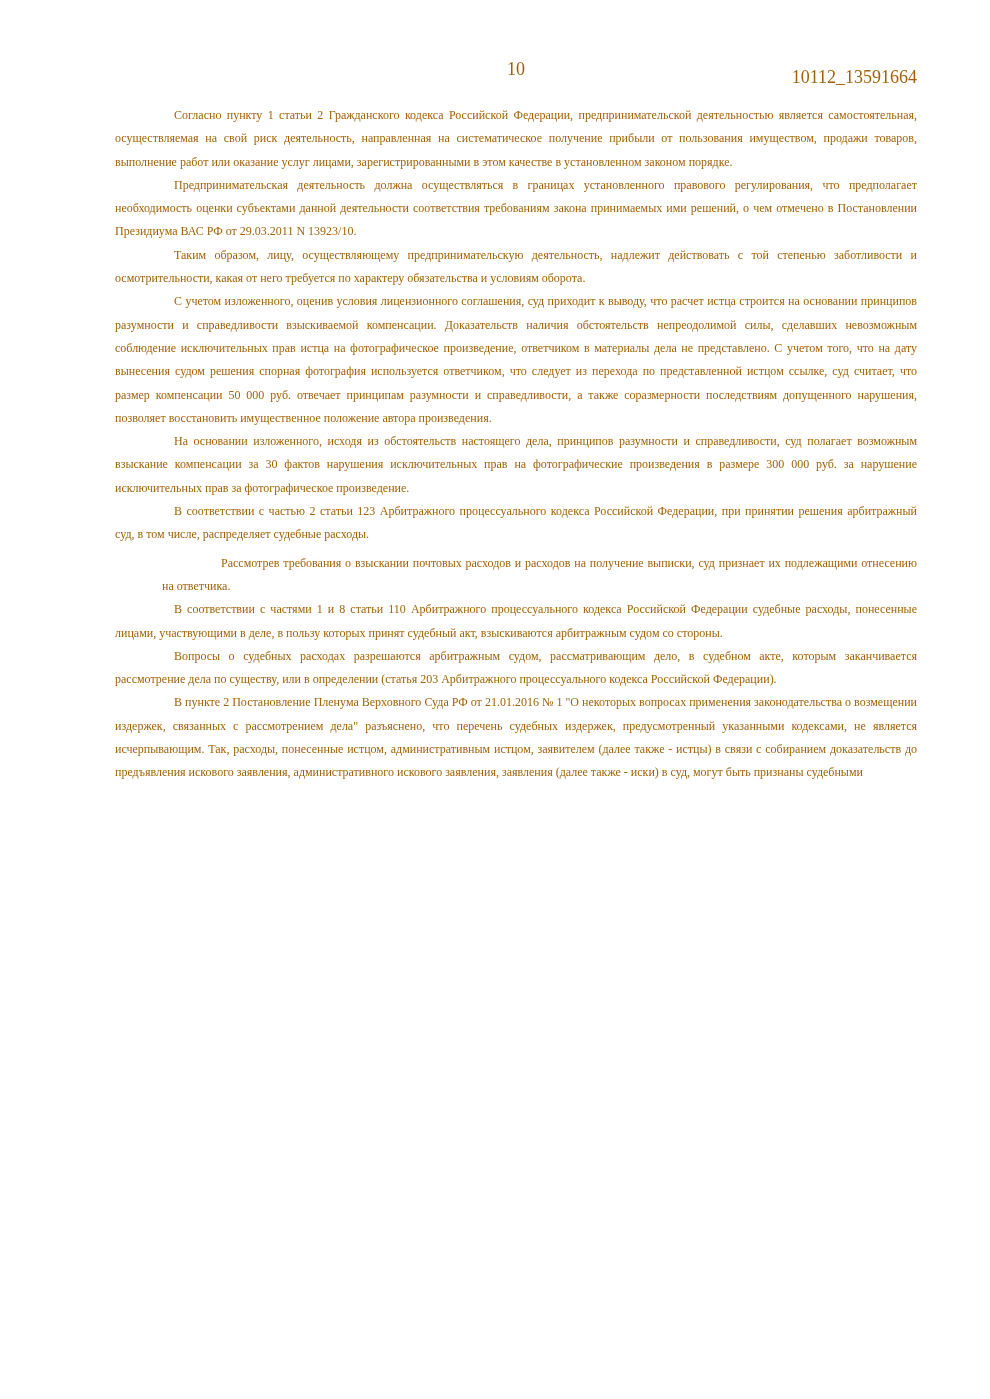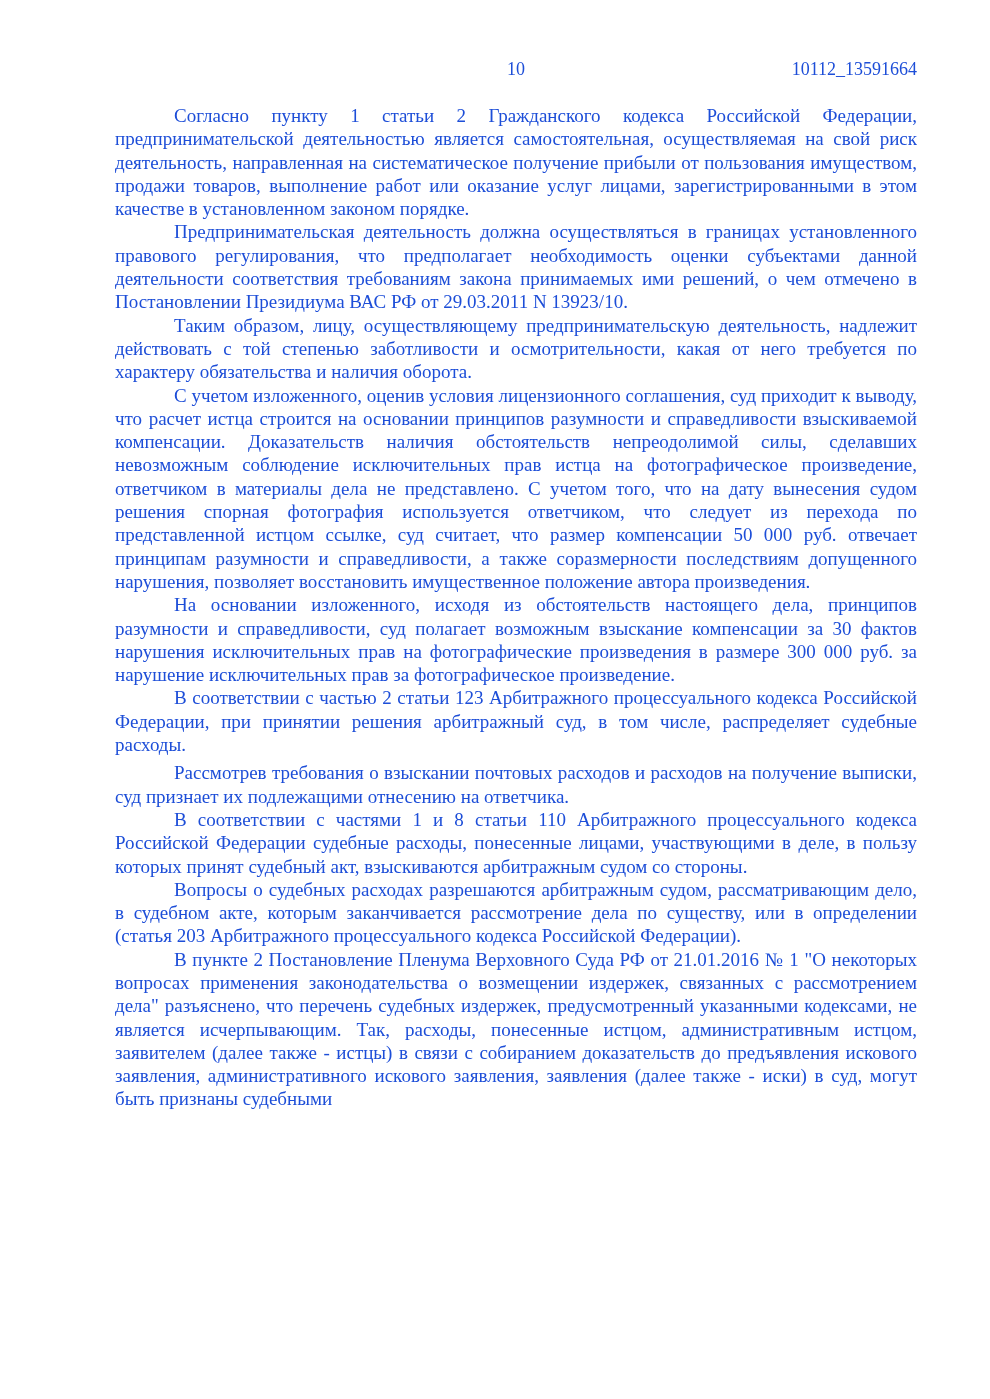--- a/index.html
+++ b/index.html
@@ -12,7 +12,7 @@
     width: 990px;
     height: 1399px;
     background: #ffffff;
-    color: #1d4ed8;
+    color: #a16207;
     font-family: "Liberation Serif", "DejaVu Serif", serif;
     overflow: hidden;
   }

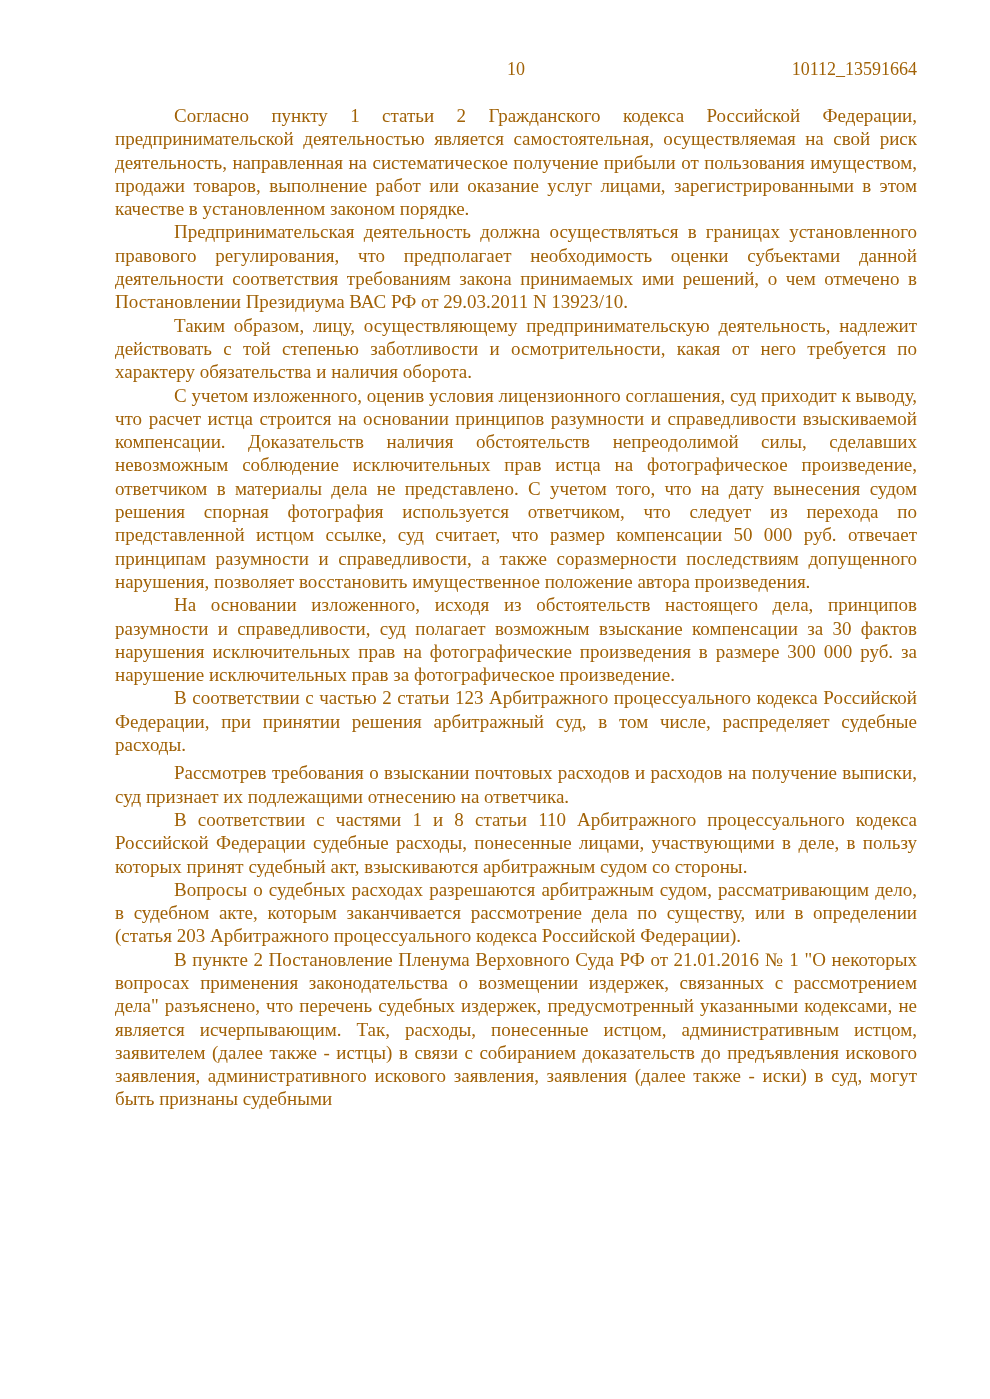--- a/index.html
+++ b/index.html
@@ -32,7 +32,7 @@
   }
   .document-id {
     position: absolute;
-    top: 0;
+    top: 8px;
     right: 0;
     text-align: right;
     white-space: nowrap;

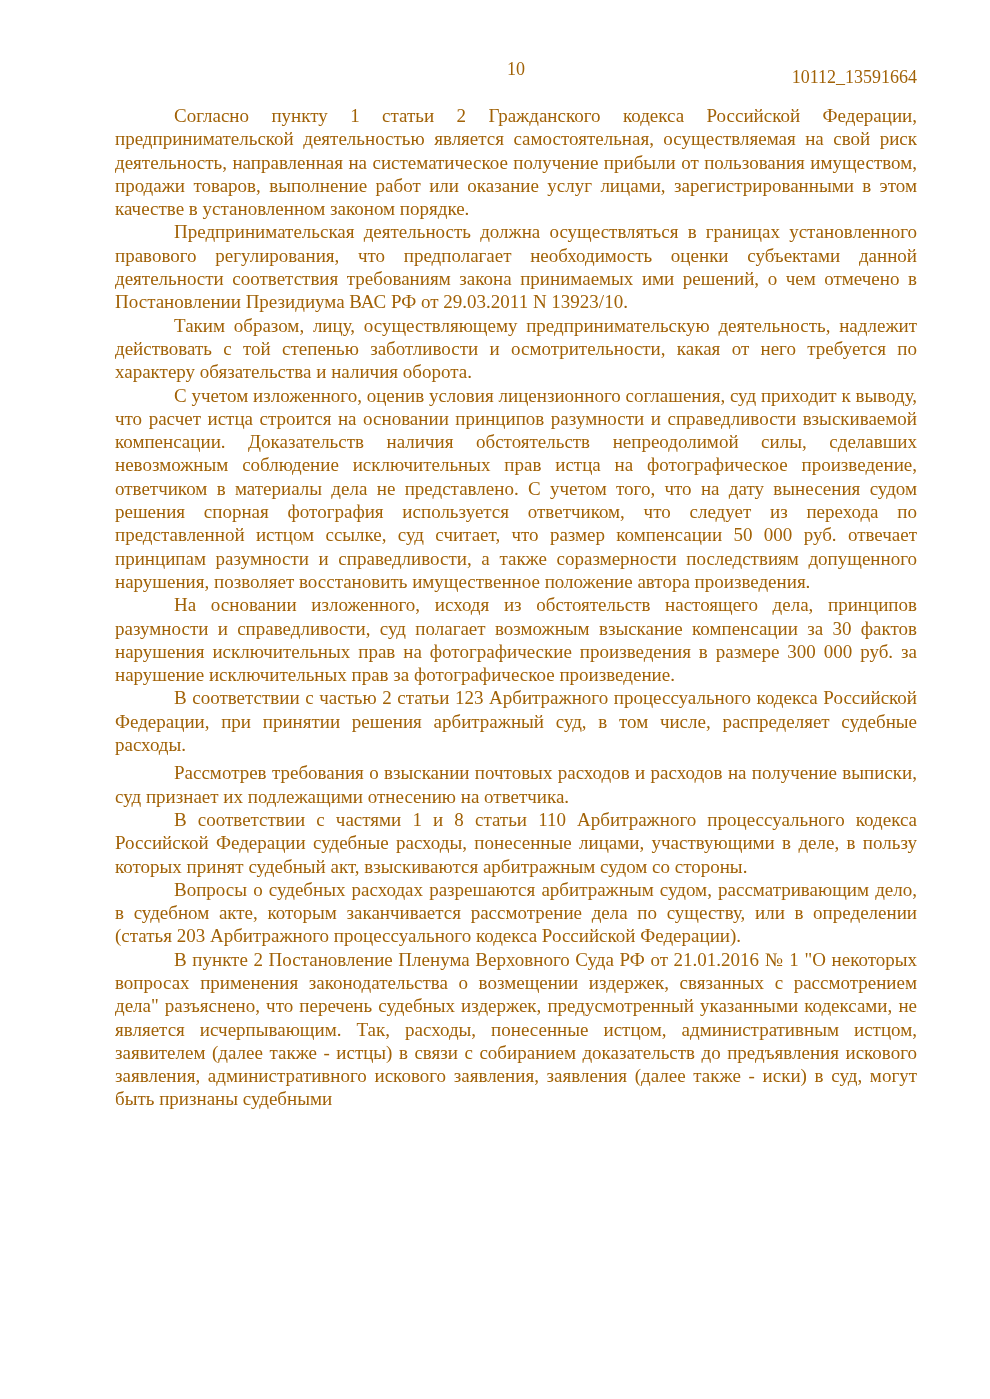--- a/index.html
+++ b/index.html
@@ -43,7 +43,7 @@
     top: 104px;
     left: 115px;
     width: 802px;
-    font-size: 19px;
+    font-size: 12px;
     line-height: 23.3px;
     text-align: justify;
   }

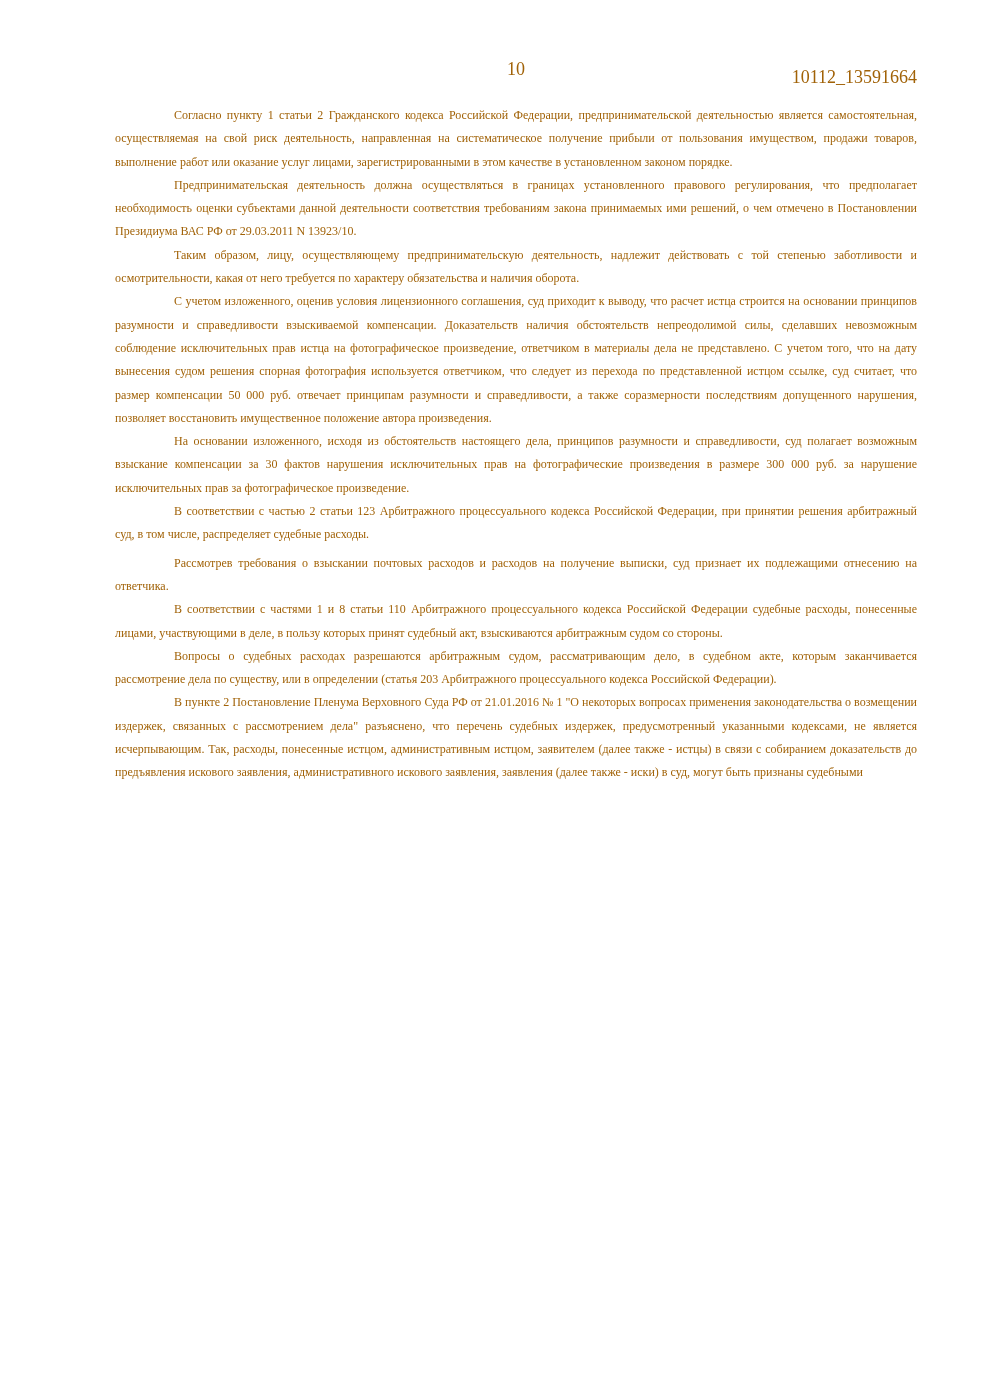--- a/index.html
+++ b/index.html
@@ -69,7 +69,7 @@
   <div class="content">
     <p>Согласно пункту 1 статьи 2 Гражданского кодекса Российской Федерации, предпринимательской деятельностью является самостоятельная, осуществляемая на свой риск деятельность, направленная на систематическое получение прибыли от пользования имуществом, продажи товаров, выполнение работ или оказание услуг лицами, зарегистрированными в этом качестве в установленном законом порядке.</p>
     <p>Предпринимательская деятельность должна осуществляться в границах установленного правового регулирования, что предполагает необходимость оценки субъектами данной деятельности соответствия требованиям закона принимаемых ими решений, о чем отмечено в Постановлении Президиума ВАС РФ от 29.03.2011 N 13923/10.</p>
-    <p>Таким образом, лицу, осуществляющему предпринимательскую деятельность, надлежит действовать с той степенью заботливости и осмотрительности, какая от него требуется по характеру обязательства и наличия оборота.</p>
+    <p>Таким образом, лицу, осуществляющему предпринимательскую деятельность, надлежит действовать с той степенью заботливости и осмотрительности, какая от него требуется по характеру обязательства и условиям оборота.</p>
     <p>С учетом изложенного, оценив условия лицензионного соглашения, суд приходит к выводу, что расчет истца строится на основании принципов разумности и справедливости взыскиваемой компенсации. Доказательств наличия обстоятельств непреодолимой силы, сделавших невозможным соблюдение исключительных прав истца на фотографическое произведение, ответчиком в материалы дела не представлено. С учетом того, что на дату вынесения судом решения спорная фотография используется ответчиком, что следует из перехода по представленной истцом ссылке, суд считает, что размер компенсации 50 000 руб. отвечает принципам разумности и справедливости, а также соразмерности последствиям допущенного нарушения, позволяет восстановить имущественное положение автора произведения.</p>
     <p>На основании изложенного, исходя из обстоятельств настоящего дела, принципов разумности и справедливости, суд полагает возможным взыскание компенсации за 30 фактов нарушения исключительных прав на фотографические произведения в размере 300 000 руб. за нарушение исключительных прав за фотографическое произведение.</p>
     <p>В соответствии с частью 2 статьи 123 Арбитражного процессуального кодекса Российской Федерации, при принятии решения арбитражный суд, в том числе, распределяет судебные расходы.</p>

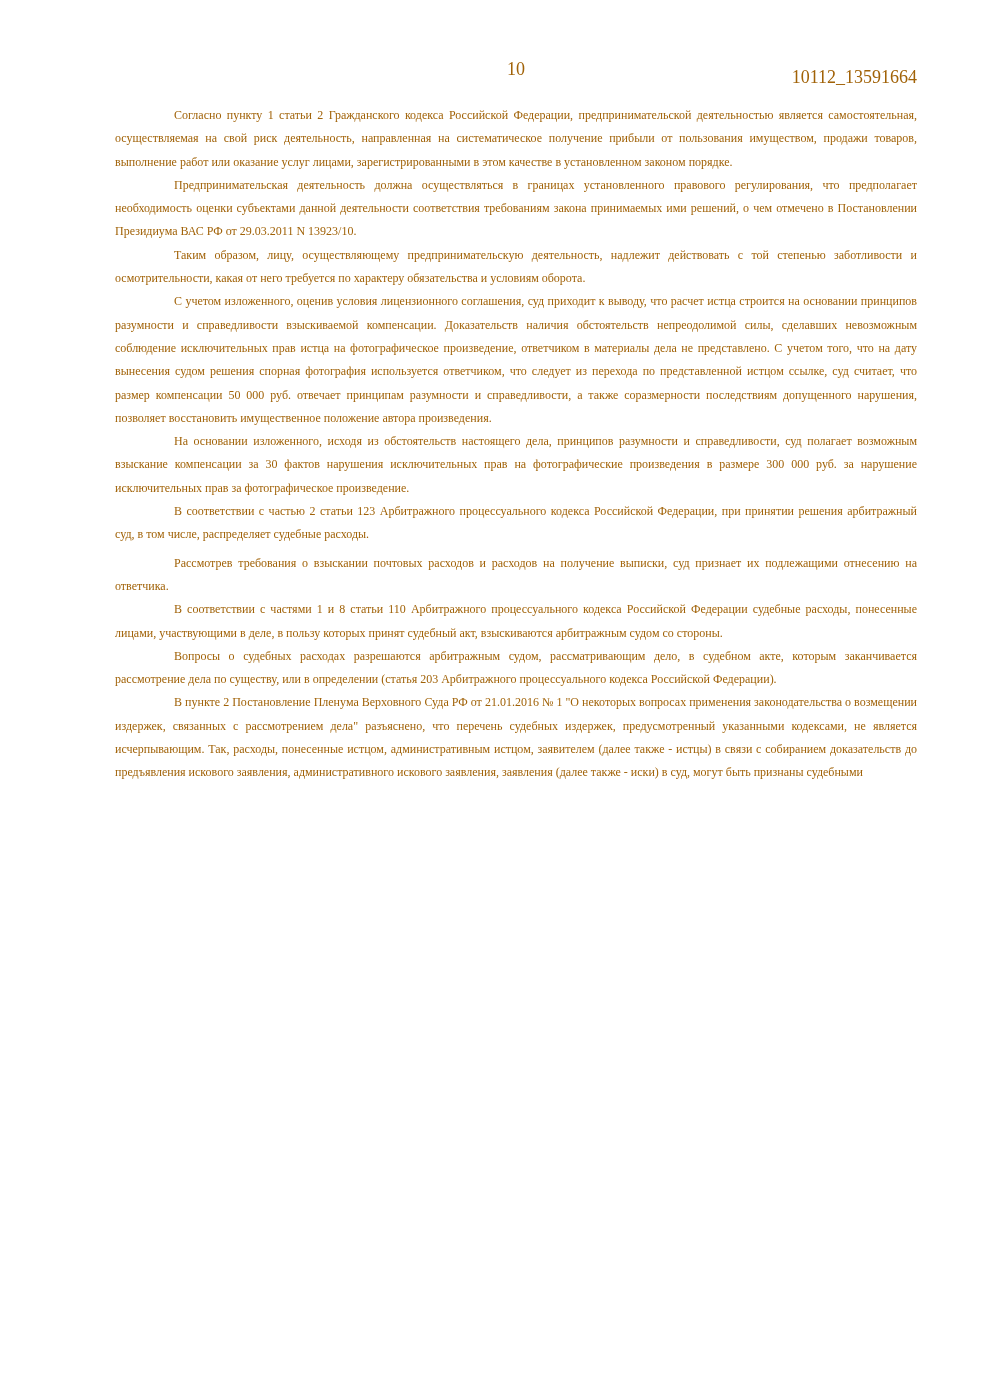--- a/index.html
+++ b/index.html
@@ -54,6 +54,7 @@
   }
   .content p.gap-before {
     margin-top: 5px;
+    margin-left: 47px;
   }
 </style>
 </head>

